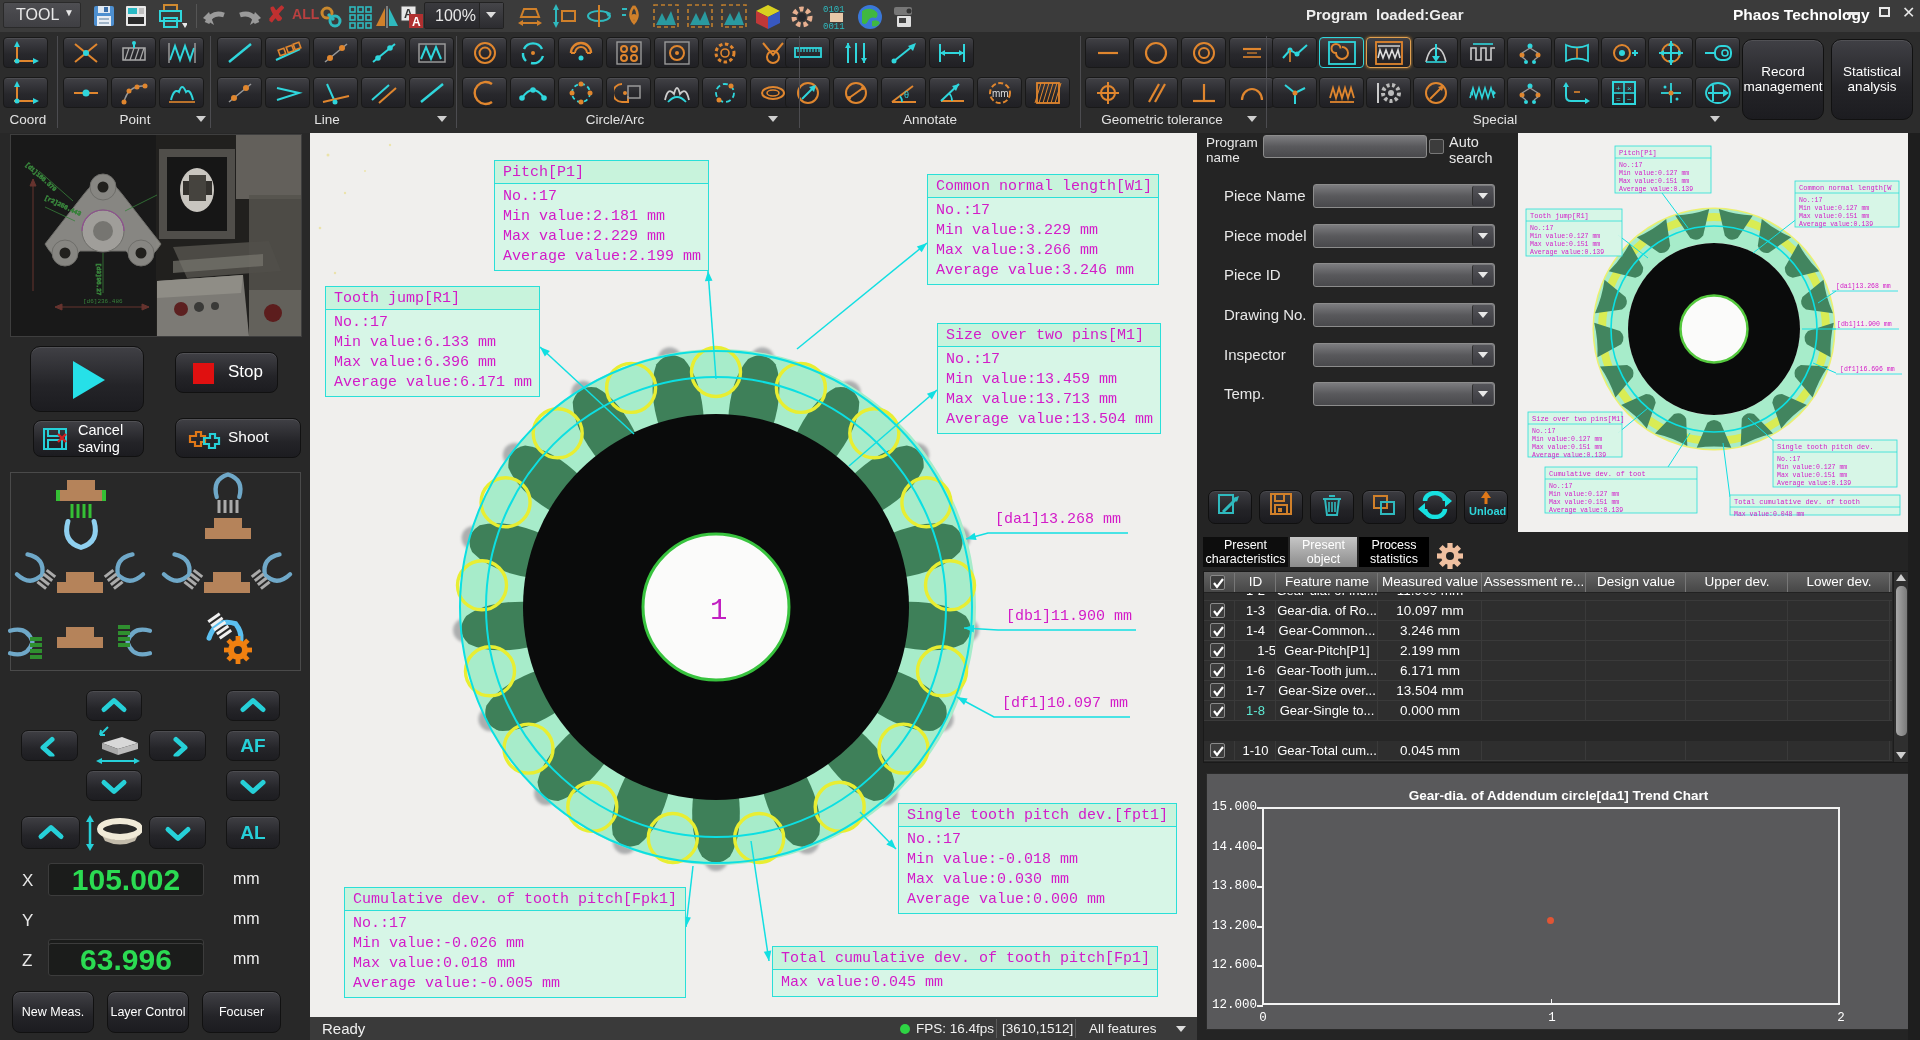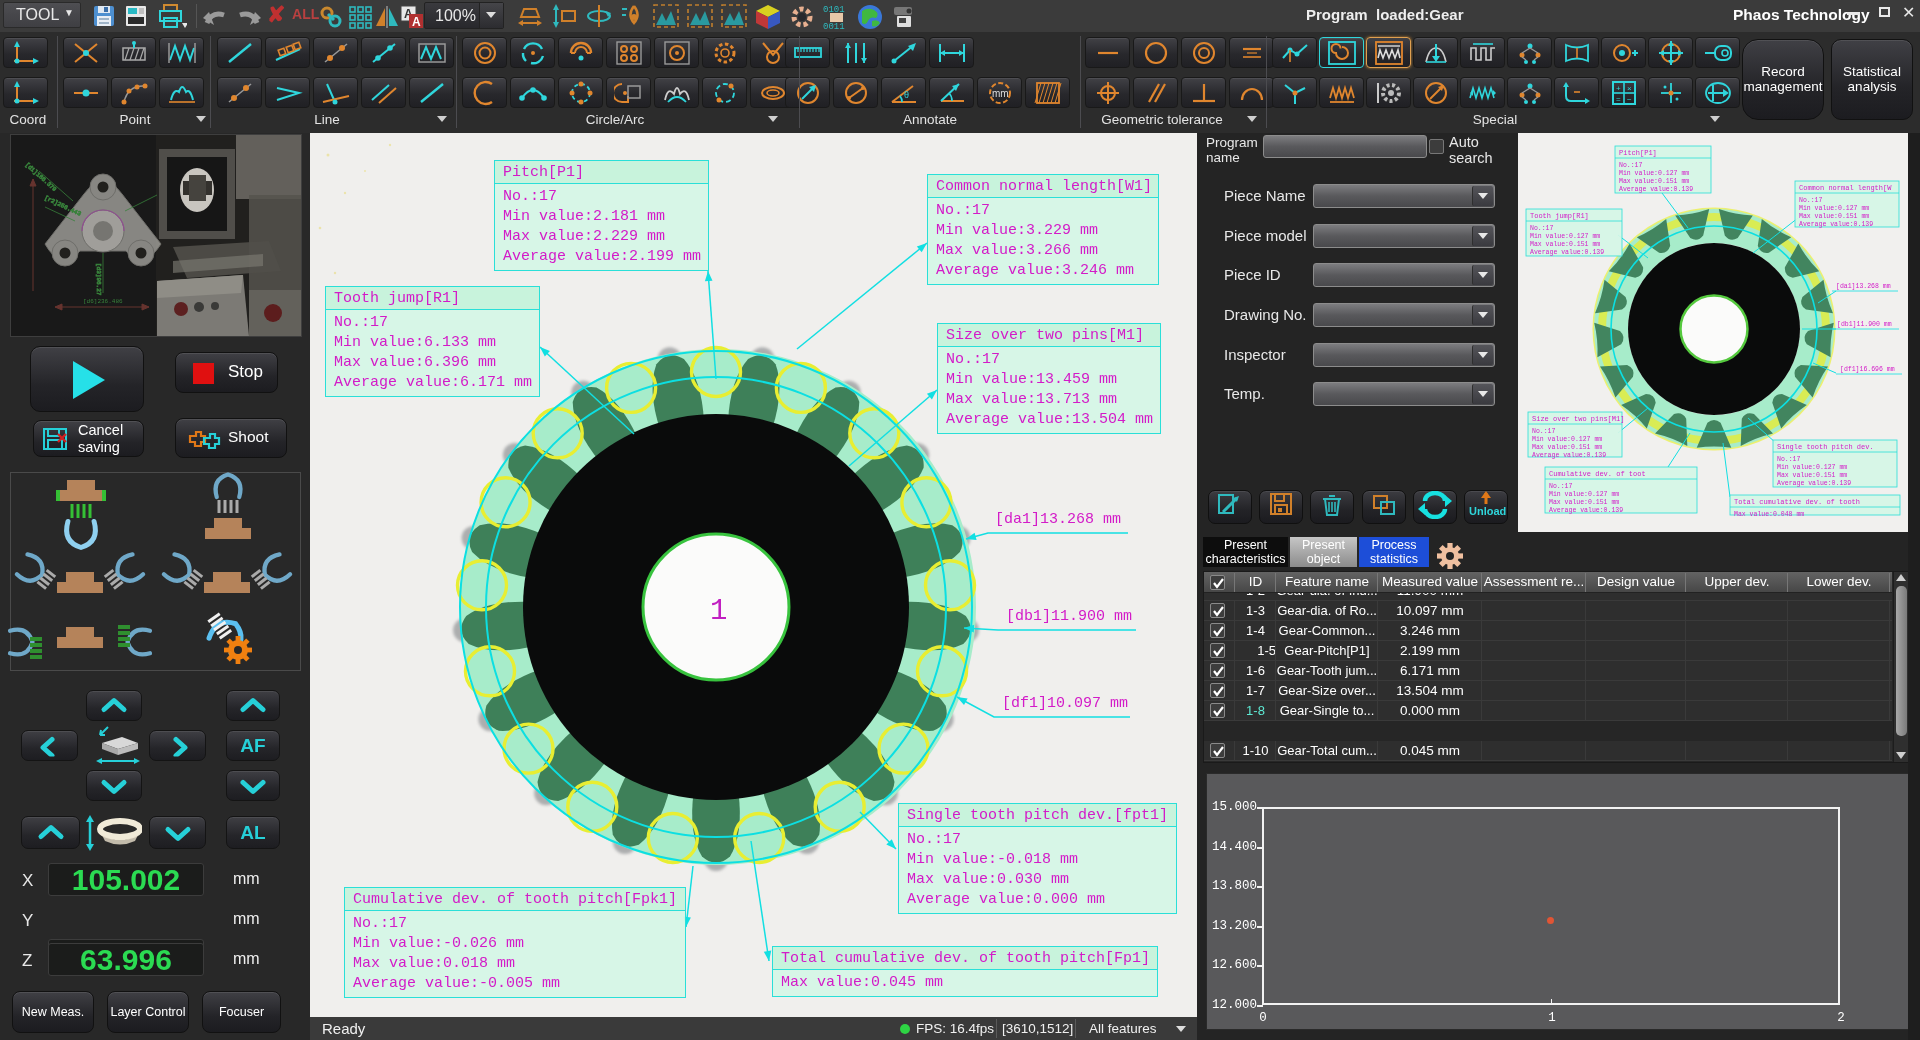--- a/index.html
+++ b/index.html
@@ -724,7 +724,7 @@
 <div class="gsep" style="left:799px;"></div>
 <div class="gsep" style="left:1080px;"></div>
 <div class="gsep" style="left:1266px;"></div>
-<div class="bigb" style="left:1742px;top:39px;width:82px;height:81px;border-radius:16px;font-size:13.5px;text-align:center;">
+<div class="bigb" style="left:1742px;top:39px;width:82px;height:81px;border-radius:10px;font-size:13.5px;text-align:center;">
     <div style="margin-top:24px;">Record<br>management</div>
   </div>
 <div class="bigb" style="left:1831px;top:39px;width:82px;height:81px;border-radius:10px;font-size:13.5px;text-align:center;">

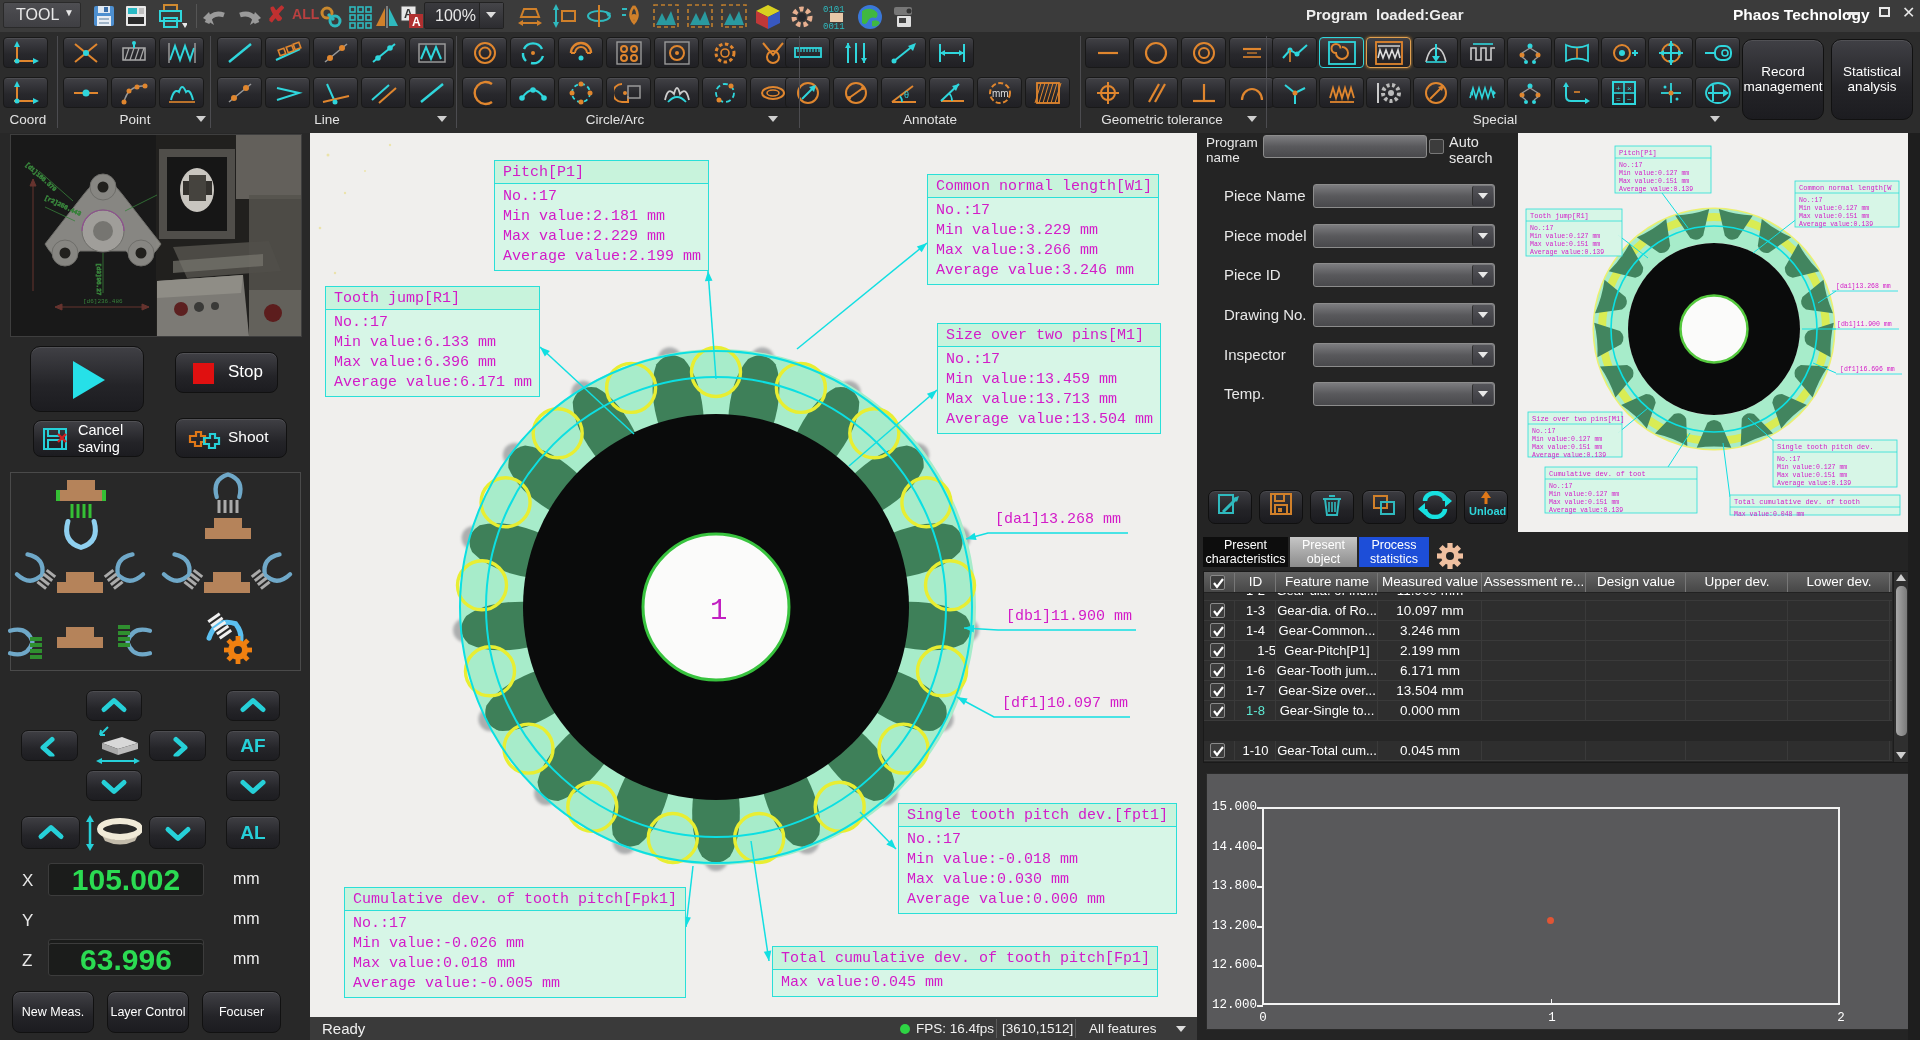--- a/index.html
+++ b/index.html
@@ -799,7 +799,7 @@
       </svg>
       <span style="position:absolute;left:44px;top:1px;font-size:14.5px;line-height:17px;">Cancel<br>saving</span>
     </div>
-<div class="bigb" style="left:175px;top:285px;width:112px;height:40px;">
+<div class="bigb" style="left:175px;top:285px;width:126px;height:40px;">
       <svg style="position:absolute;left:10px;top:5px;" width="36" height="30">
         <path d="M4,12 h6 v-4 h5 v4 h4 v6 h-4 v4 h-6 v-4 h-5 z" fill="none" stroke="#e07818" stroke-width="2.2"></path>
         <path d="M16,16 h6 v-4 h5 v4 h4 v6 h-4 v4 h-6 v-4 h-5 z" fill="none" stroke="#26d0d8" stroke-width="2.2" transform="translate(2,-2)"></path>

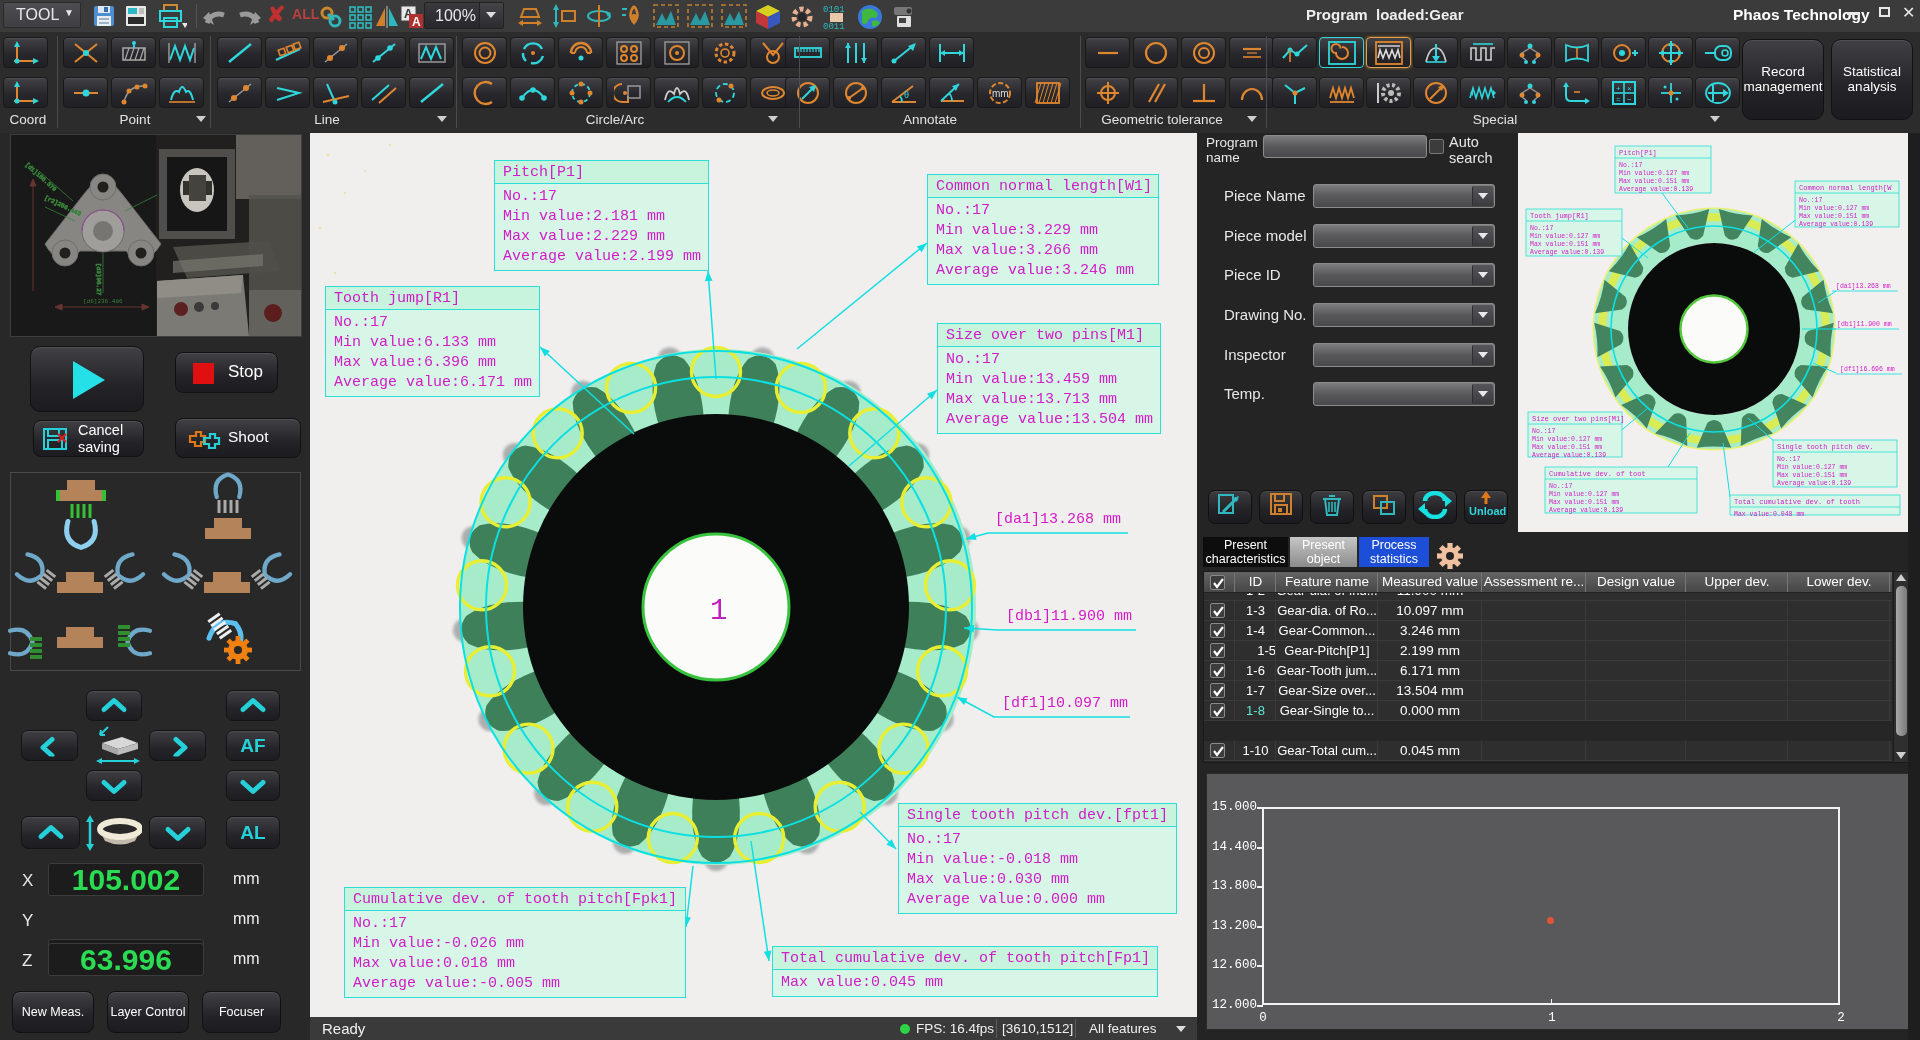--- a/index.html
+++ b/index.html
@@ -1316,7 +1316,7 @@
 </svg></div>
 <div class="tab" style="left:6px;width:85px;background:#0d0d0d;">Present<br>characteristics</div>
 <div class="tab" style="left:93px;width:67px;background:linear-gradient(#c6c6c6,#8b8b8b);">Present<br>object</div>
-<div class="tab" style="left:162px;width:70px;background:#1d4ed8;">Process<br>statistics</div>
+<div class="tab" style="left:162px;width:70px;background:#000000;">Process<br>statistics</div>
 <div class="abs" style="left:240px;top:410px;"><svg width="26" height="26">
         <g transform="translate(13,13)">
           <circle r="9" fill="#f0c0a0"></circle>

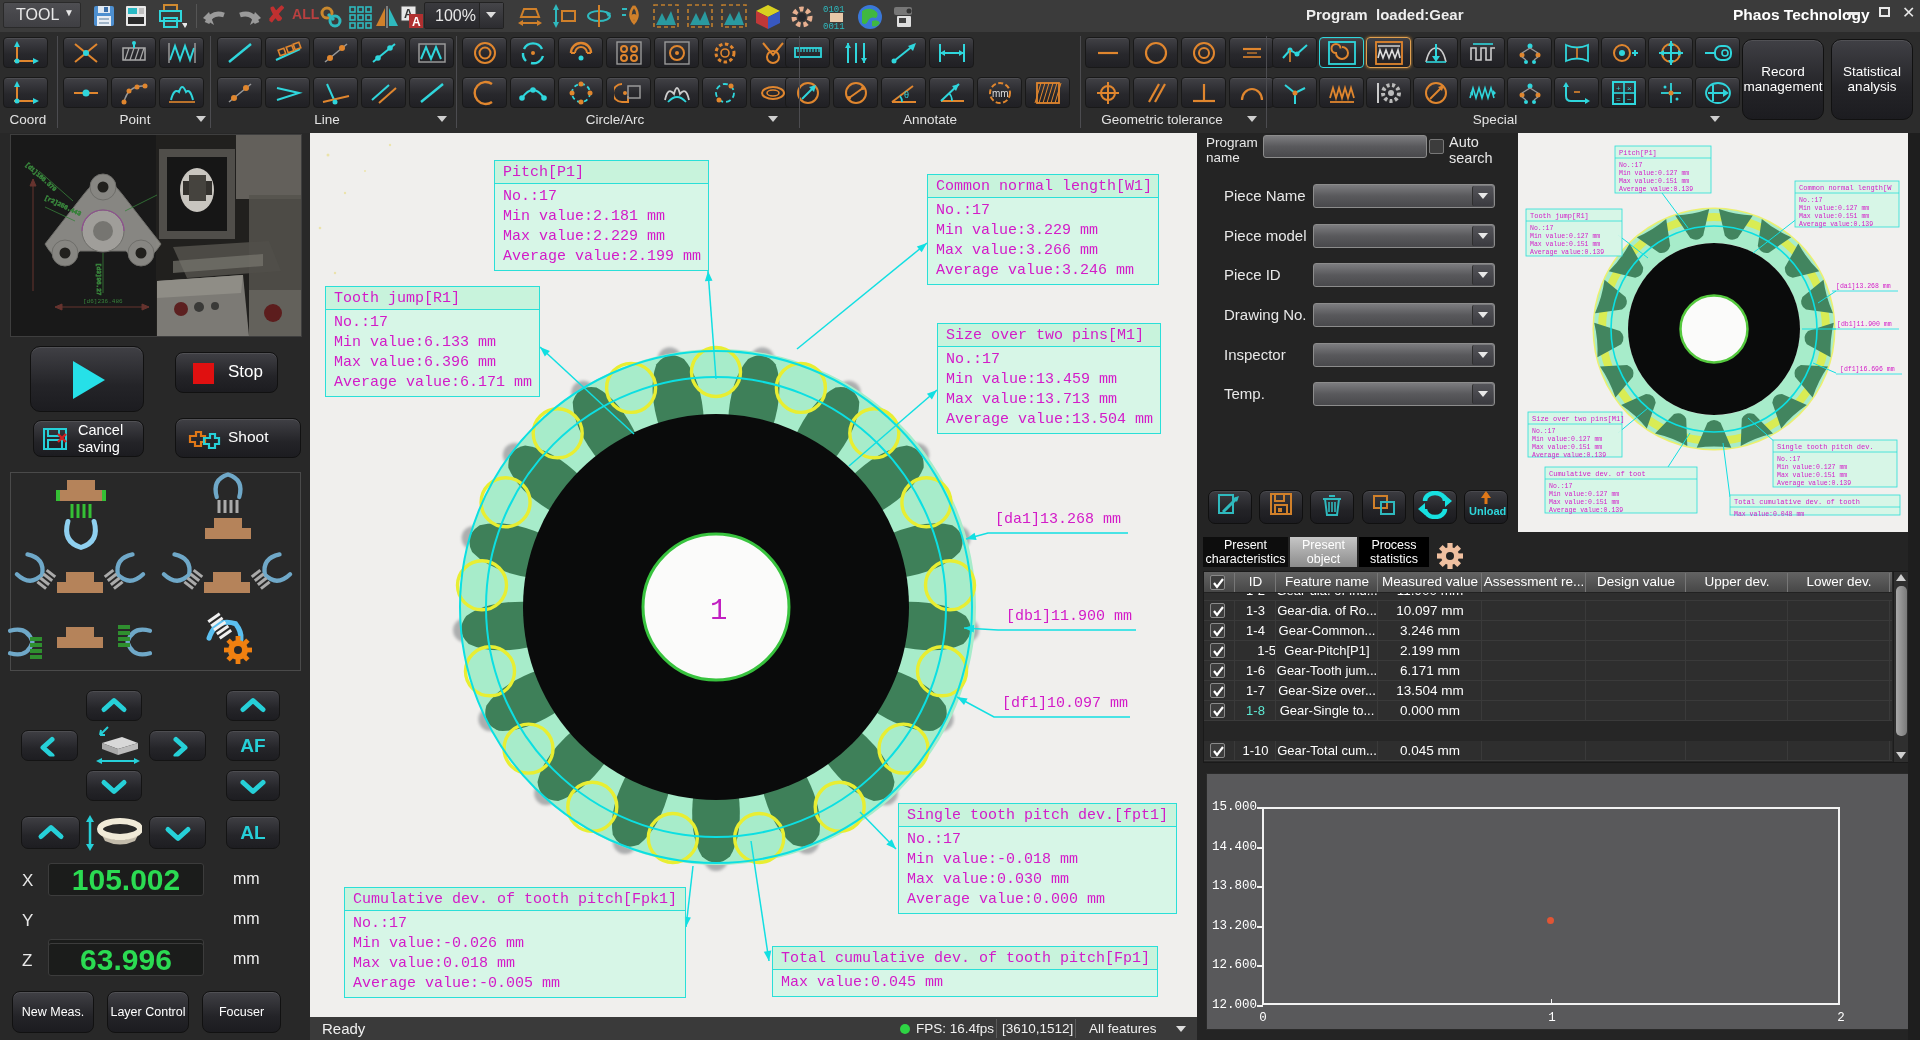--- a/index.html
+++ b/index.html
@@ -1494,6 +1494,7 @@
 </div>
 </div>
 <div class="abs" style="left:9px;top:640px;width:703px;height:257px;background:#59595b;border:1px solid #2a2a2a;">
+<div class="abs" style="left:0;top:14px;width:703px;text-align:center;color:#fff;font-size:13.5px;font-weight:bold;">Gear-dia. of Addendum circle[da1] Trend Chart</div>
 <div class="abs" style="left:55px;top:33px;width:578px;height:198px;border:2px solid #f2f2f2;"></div>
 <div class="abs" style="left:4px;top:26px;width:46px;text-align:right;color:#fff;font-size:12.5px;font-family:'Liberation Mono',monospace;">15.000</div>
 <div class="abs" style="left:50px;top:33px;width:6px;height:1.5px;background:#f2f2f2;"></div>

